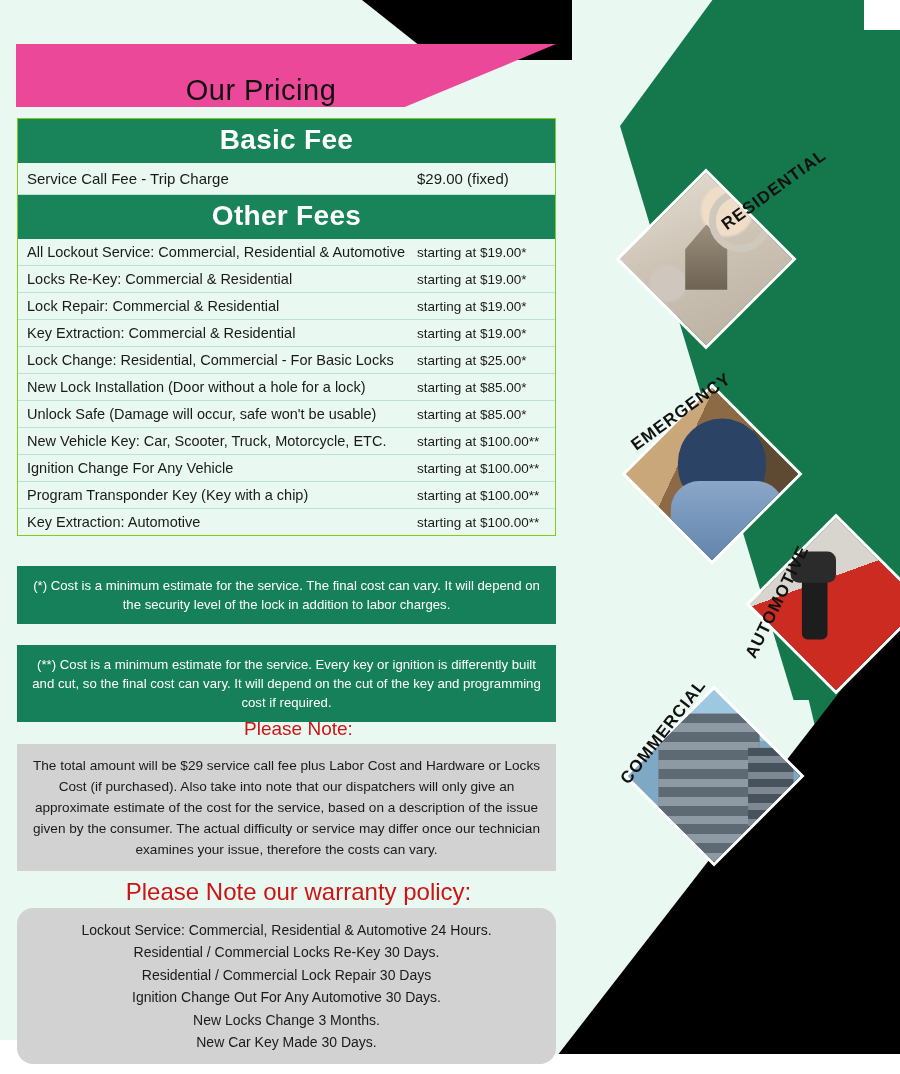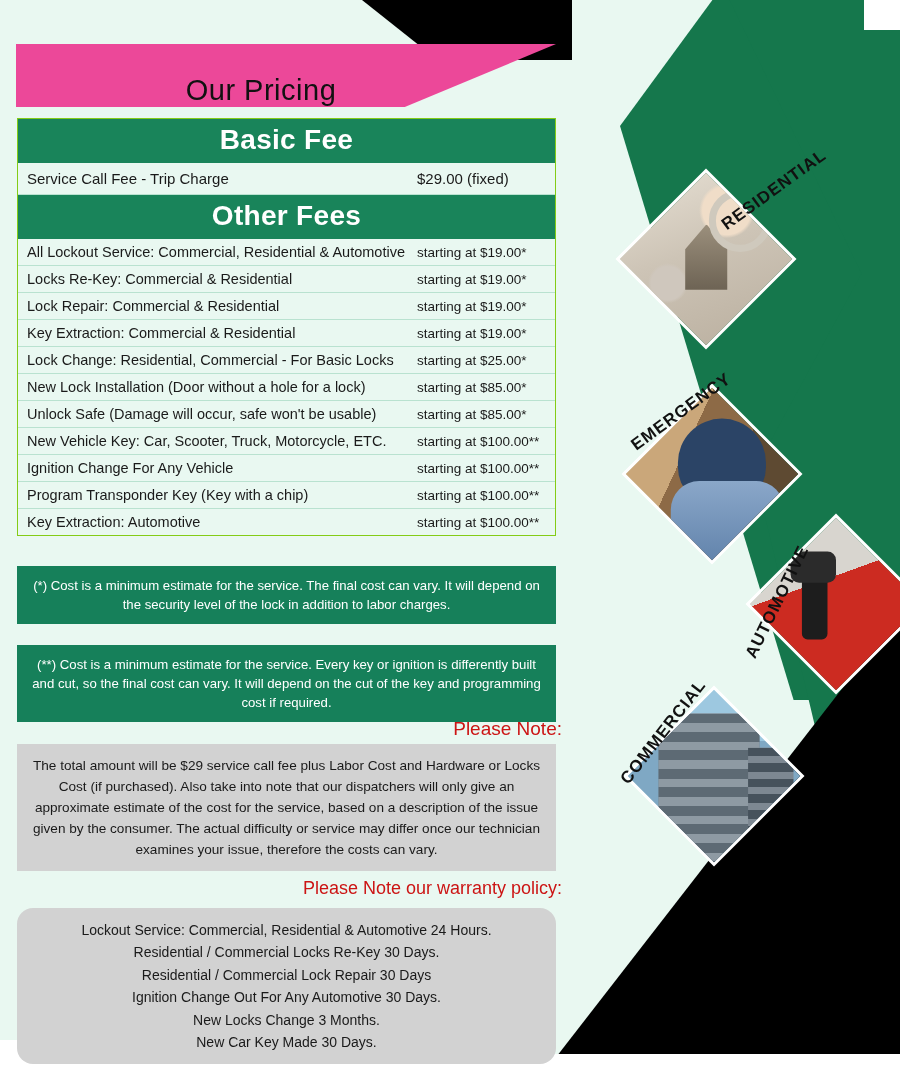--- a/index.html
+++ b/index.html
@@ -143,9 +143,9 @@
 
   .note-title {
     position: absolute;
-    left: 23px;
+    left: 29px;
     width: 539px;
-    text-align: right;
+    text-align: center;
     color: #cc1414;
     font-size: 19px;
   }

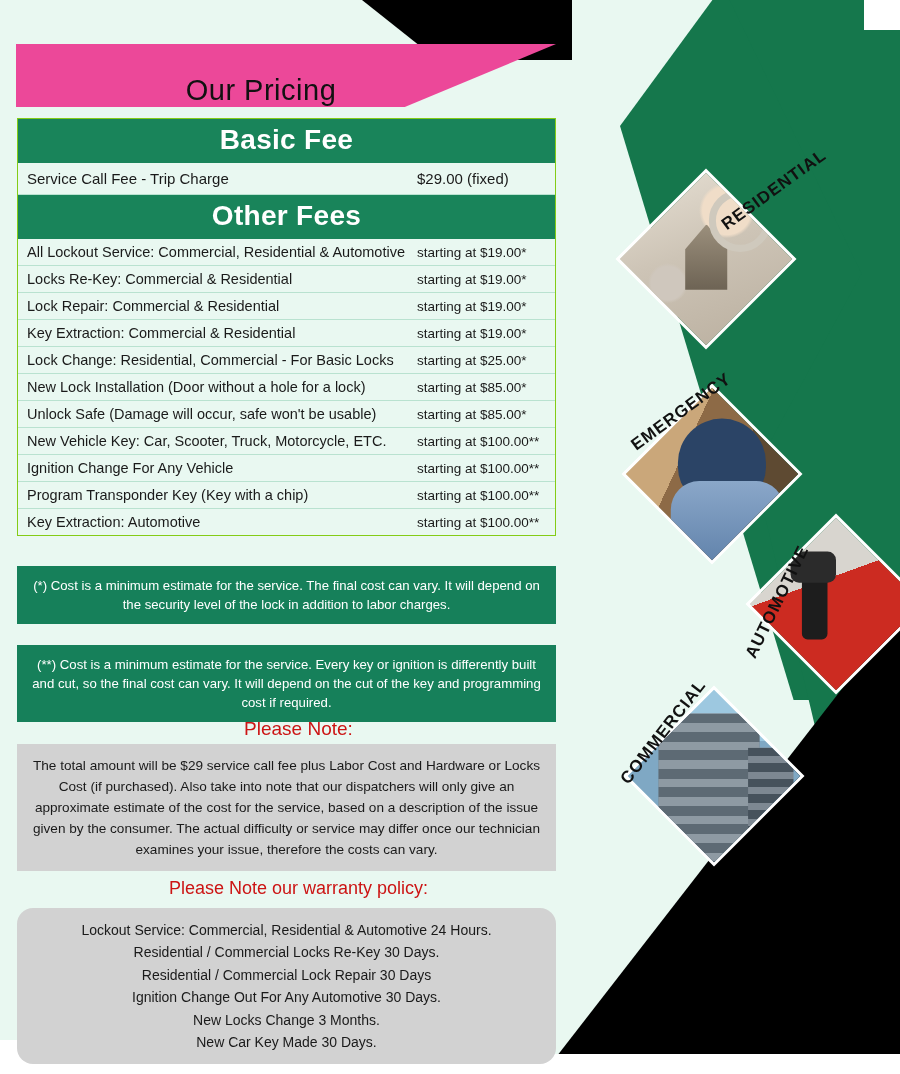--- a/index.html
+++ b/index.html
@@ -150,7 +150,7 @@
     font-size: 19px;
   }
   #please-note-title { top: 718px; }
-  #warranty-title { top: 878px; font-size: 18px; }
+  #warranty-title { top: 878px; font-size: 24px; }
 
   .note-gray {
     position: absolute;

